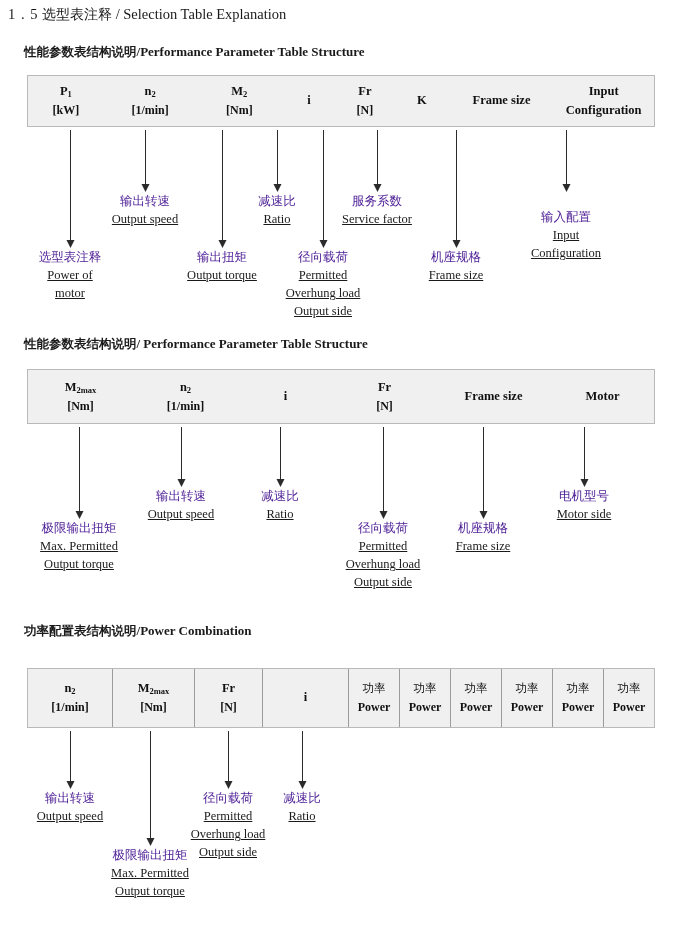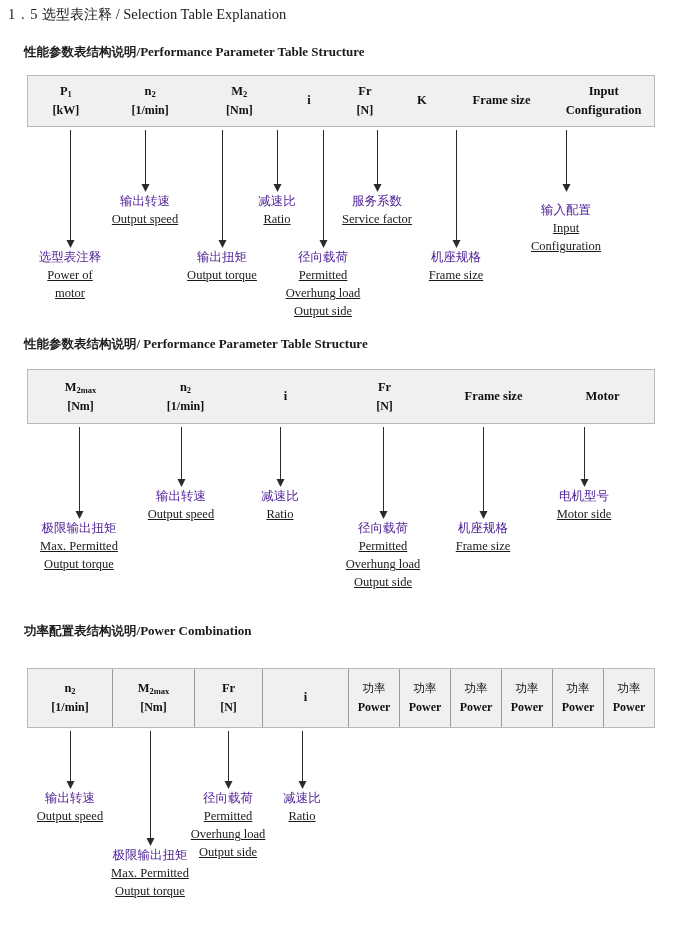--- a/index.html
+++ b/index.html
@@ -252,7 +252,7 @@
   <span class="cn">机座规格</span>
   <span class="en">Frame size</span>
 </div>
-<div class="ann" style="left:566px; top:201px;">
+<div class="ann" style="left:566px; top:208px;">
   <span class="cn">输入配置</span>
   <span class="en">Input</span>
   <span class="en">Configuration</span>

